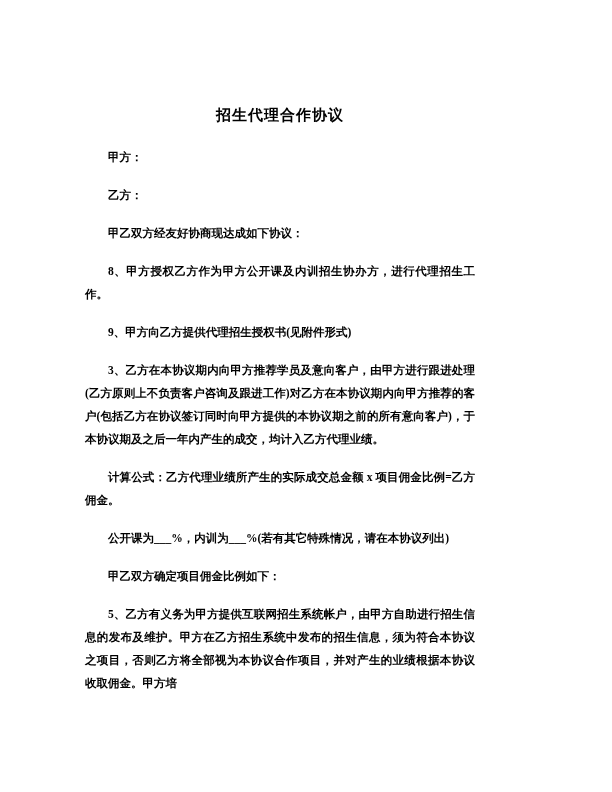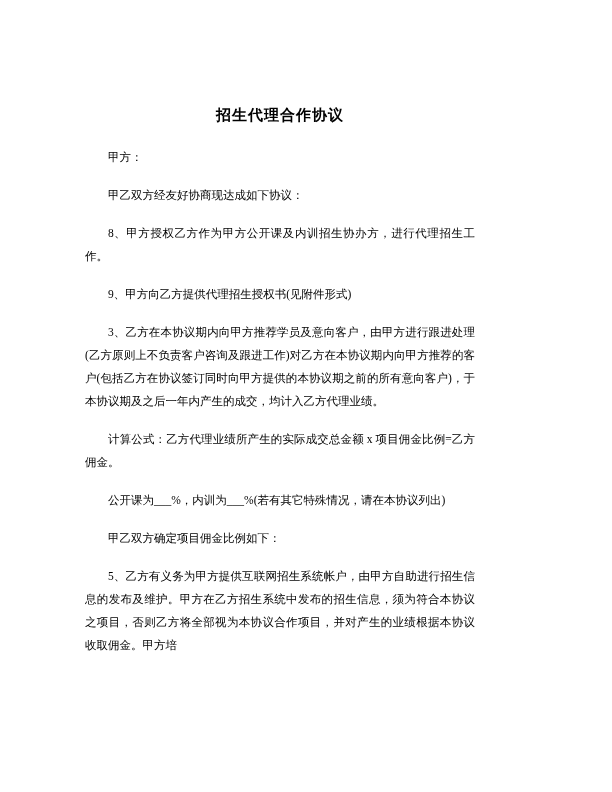--- a/index.html
+++ b/index.html
@@ -34,6 +34,7 @@
     line-height: 23px;
     text-indent: 2em;
     text-align: justify;
+    font-weight: bold;
   }
   .doc-paragraph:last-child {
     margin-bottom: 0;

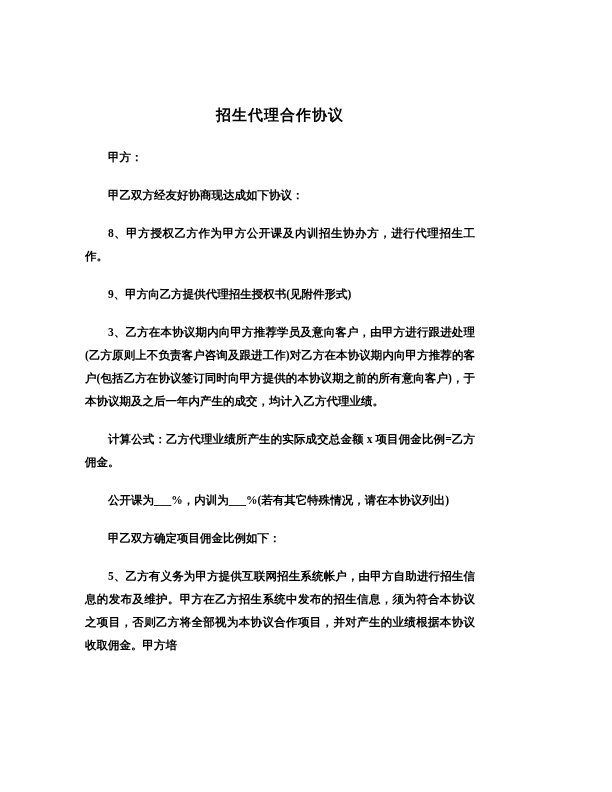--- a/index.html
+++ b/index.html
@@ -48,6 +48,7 @@
 
   <p class="doc-paragraph">甲方：</p>
 
+  <p class="doc-paragraph">乙方：</p>
 
   <p class="doc-paragraph">甲乙双方经友好协商现达成如下协议：</p>
 

